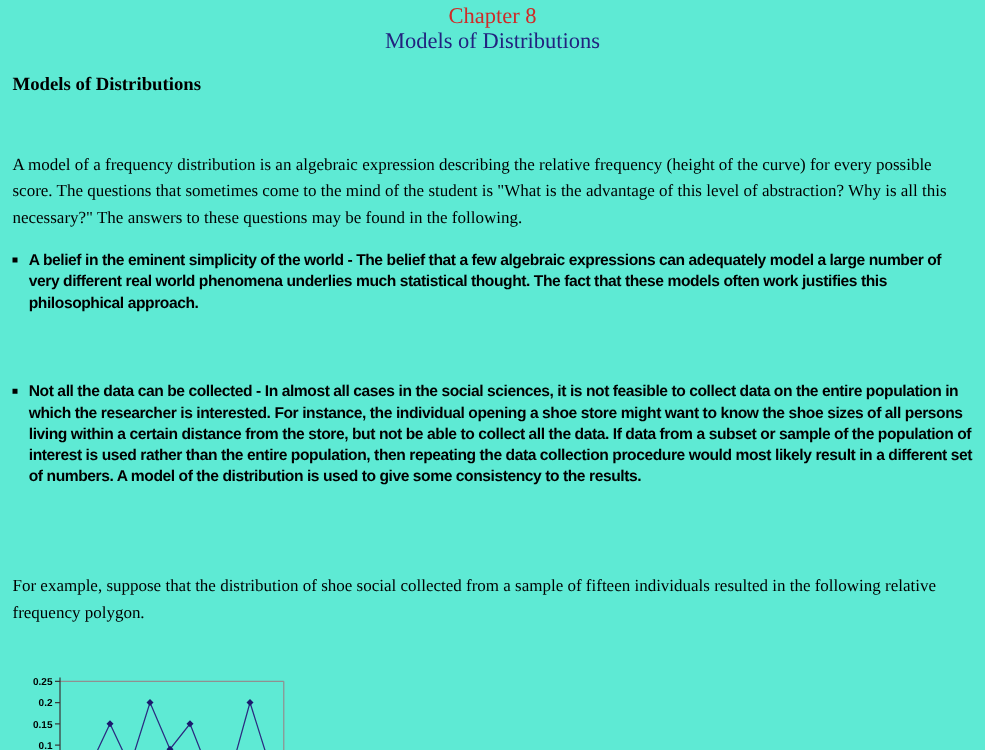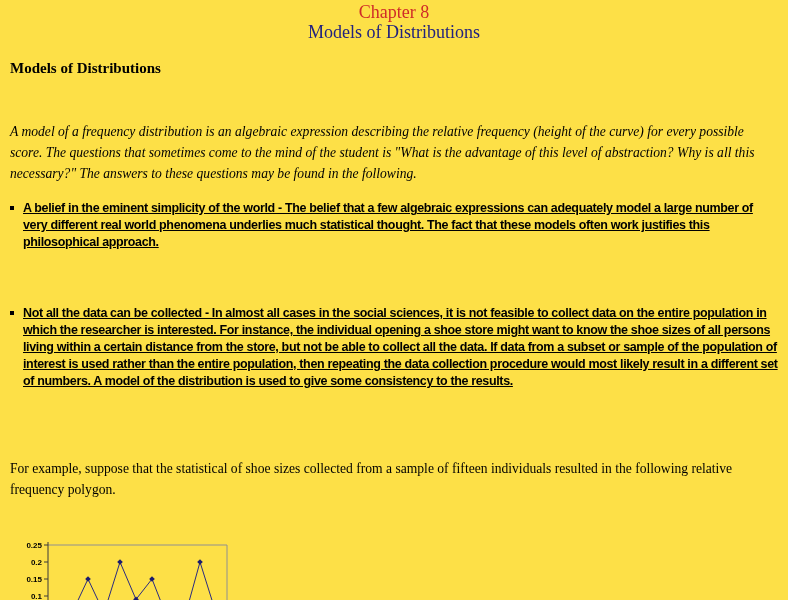--- a/index.html
+++ b/index.html
@@ -3,7 +3,7 @@
 <meta charset="utf-8">
 <style>
   html,body{margin:0;padding:0;background:#ffffff;}
-  #page{position:relative;width:788px;height:600px;overflow:hidden;background:#fde047;
+  #page{position:relative;width:788px;height:600px;overflow:hidden;background:#5eead4;
         font-family:"Liberation Serif", serif;color:#000;}
   .abs{position:absolute;}
   .center{width:788px;text-align:center;}

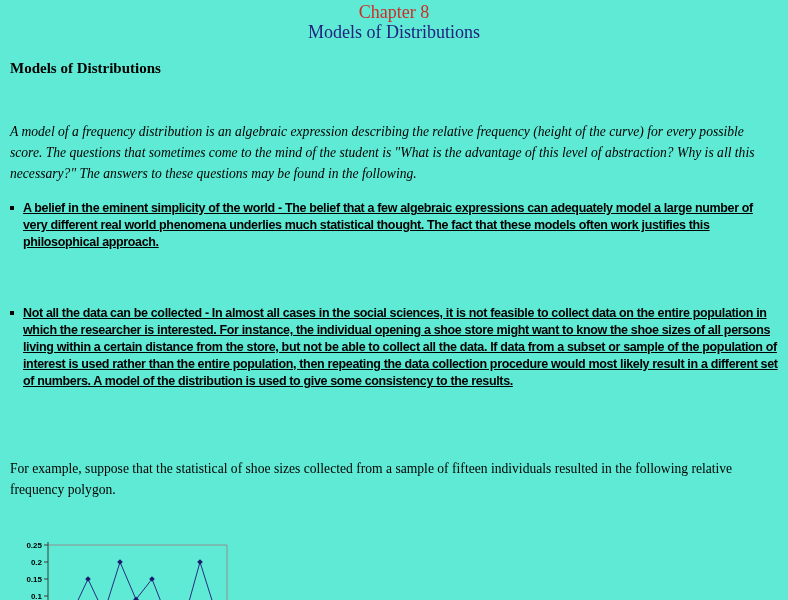--- a/index.html
+++ b/index.html
@@ -11,7 +11,7 @@
   #title-line2{top:22px;left:0;font-size:18px;color:#22227f;}
   #section-heading{top:60px;left:10px;font-size:15px;font-weight:bold;}
   .body-par{left:10px;width:764px;font-size:13.6px;line-height:21px;}
-  #paragraph-1{top:121px;font-style:italic;}
+  #paragraph-1{top:121px;}
   #paragraph-2{top:458px;}
   .bullet-row{left:10px;width:768px;display:flex;align-items:flex-start;text-decoration:underline;}
   #bullet-1{top:200px;}

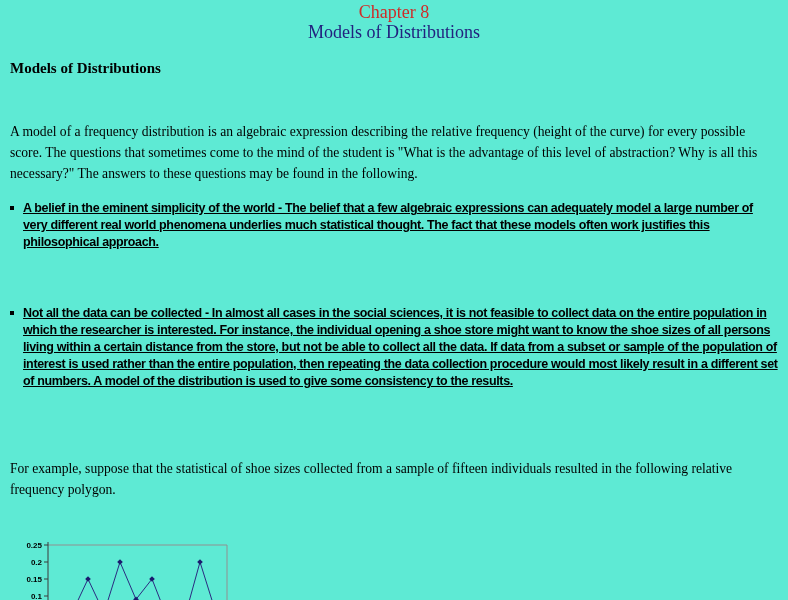--- a/index.html
+++ b/index.html
@@ -13,7 +13,7 @@
   .body-par{left:10px;width:764px;font-size:13.6px;line-height:21px;}
   #paragraph-1{top:121px;}
   #paragraph-2{top:458px;}
-  .bullet-row{left:10px;width:768px;display:flex;align-items:flex-start;text-decoration:underline;}
+  .bullet-row{left:10px;width:768px;display:flex;align-items:flex-start;}
   #bullet-1{top:200px;}
   #bullet-2{top:305px;}
   .bullet-square{flex:0 0 auto;width:4px;height:4px;background:#000;margin-top:6px;margin-right:9px;}

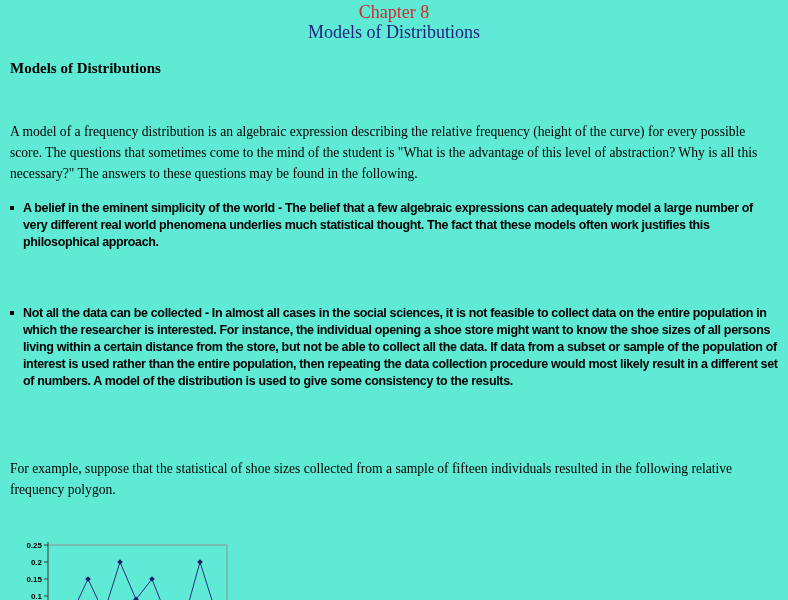--- a/index.html
+++ b/index.html
@@ -46,7 +46,7 @@
     <span class="bullet-text">Not all the data can be collected - In almost all cases in the social sciences, it is not feasible to collect data on the entire population in which the researcher is interested. For instance, the individual opening a shoe store might want to know the shoe sizes of all persons living within a certain distance from the store, but not be able to collect all the data. If data from a subset or sample of the population of interest is used rather than the entire population, then repeating the data collection procedure would most likely result in a different set of numbers. A model of the distribution is used to give some consistency to the results.</span>
   </div>
 
-  <div class="abs body-par" id="paragraph-2">For example, suppose that the statistical of shoe sizes collected from a sample of fifteen individuals resulted in the following relative frequency polygon.</div>
+  <div class="abs body-par" id="paragraph-2">For example, suppose that the distribution of shoe social collected from a sample of fifteen individuals resulted in the following relative frequency polygon.</div>
 
   <div class="abs" id="chart-wrap">
     <svg id="chart-svg" width="240" height="62" viewBox="0 0 240 62">

